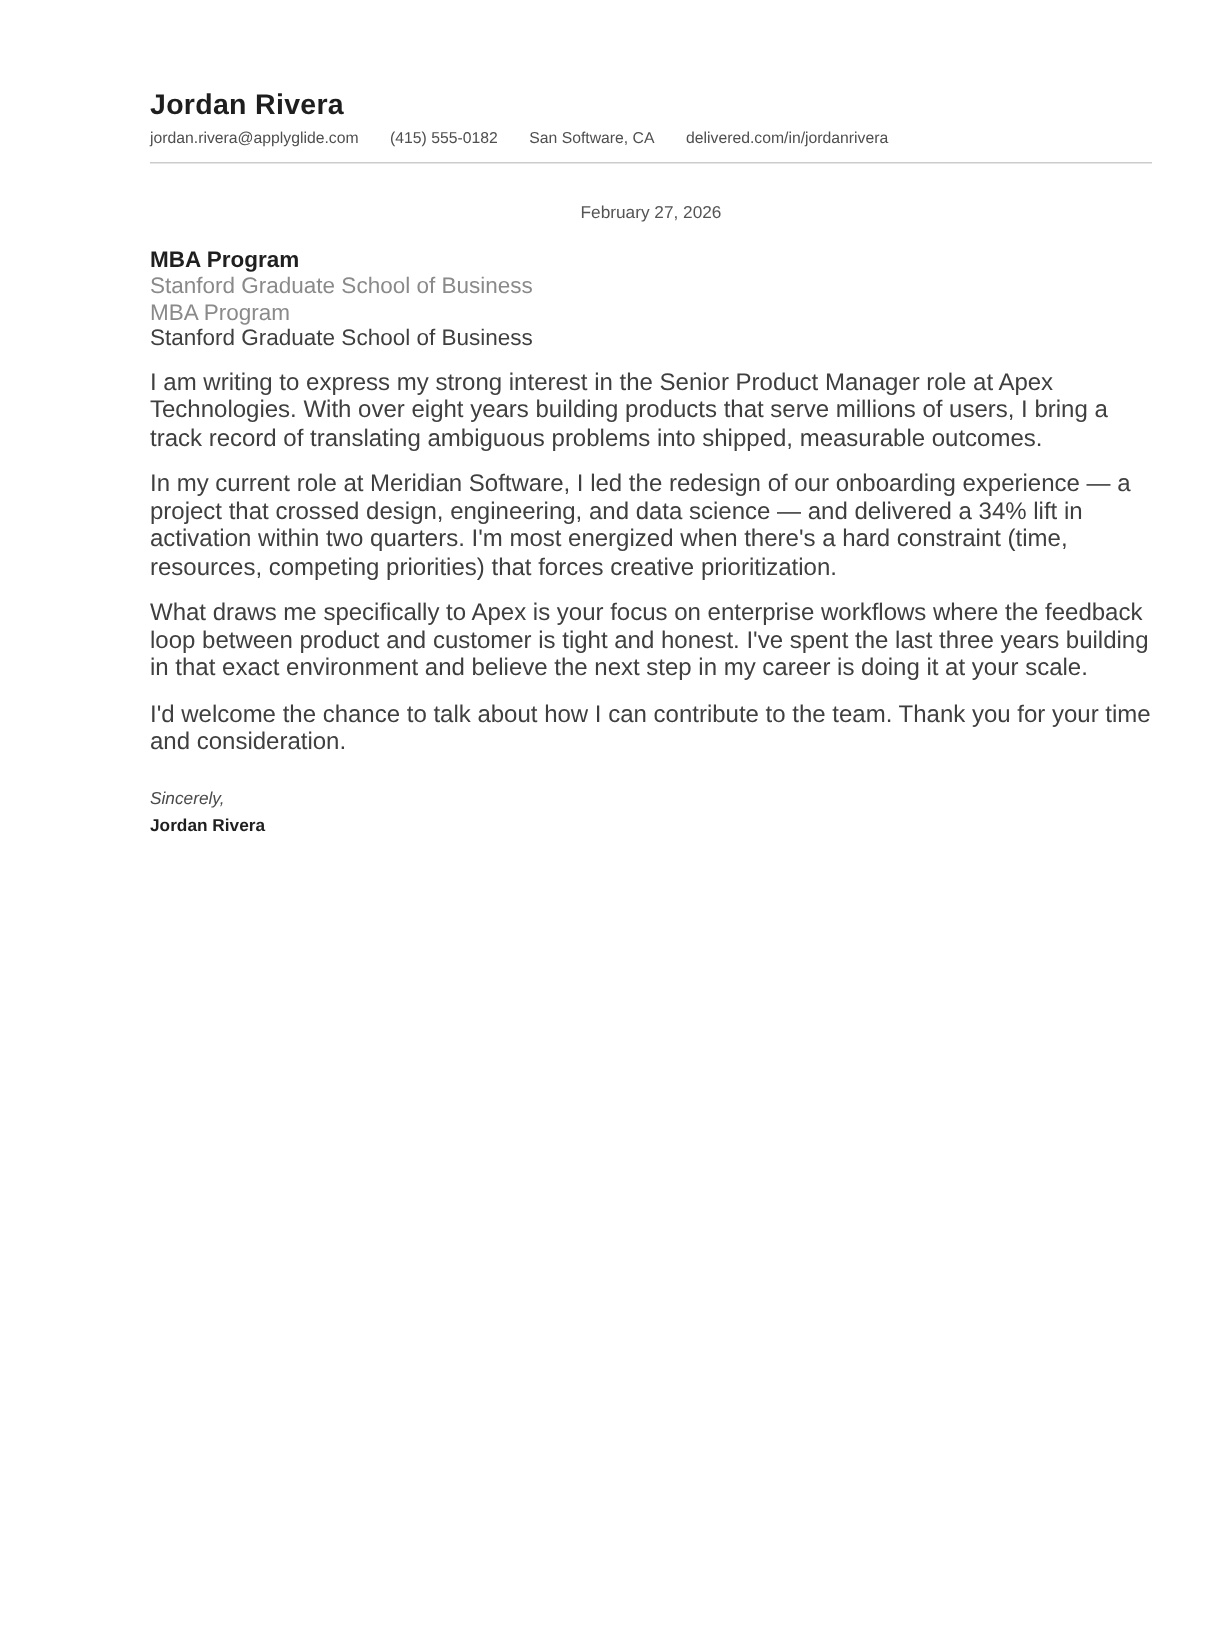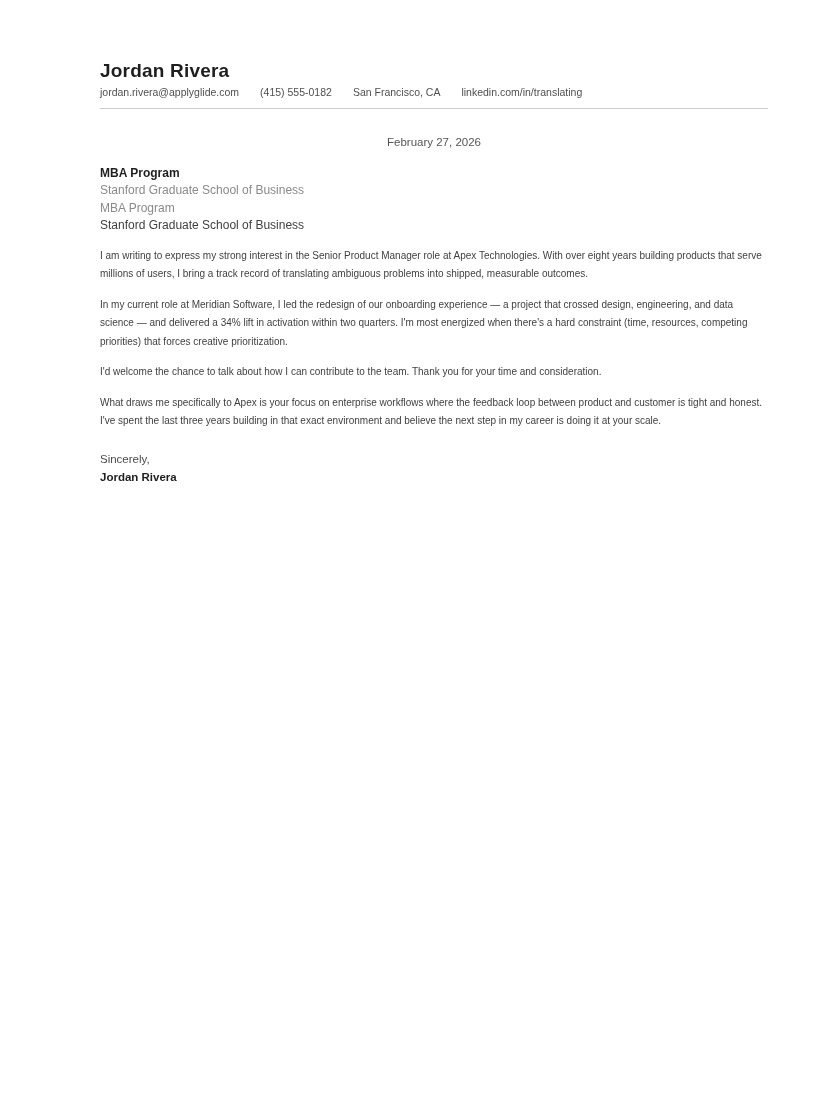--- a/index.html
+++ b/index.html
@@ -111,7 +111,7 @@
     <div class="contact-row">
       <span>jordan.rivera@applyglide.com</span>
       <span>(415) 555-0182</span>
-      <span>San Francisco, CA</span>
+      <span>San Software, CA</span>
       <span>linkedin.com/in/translating</span>
     </div>
     <hr class="header-rule">

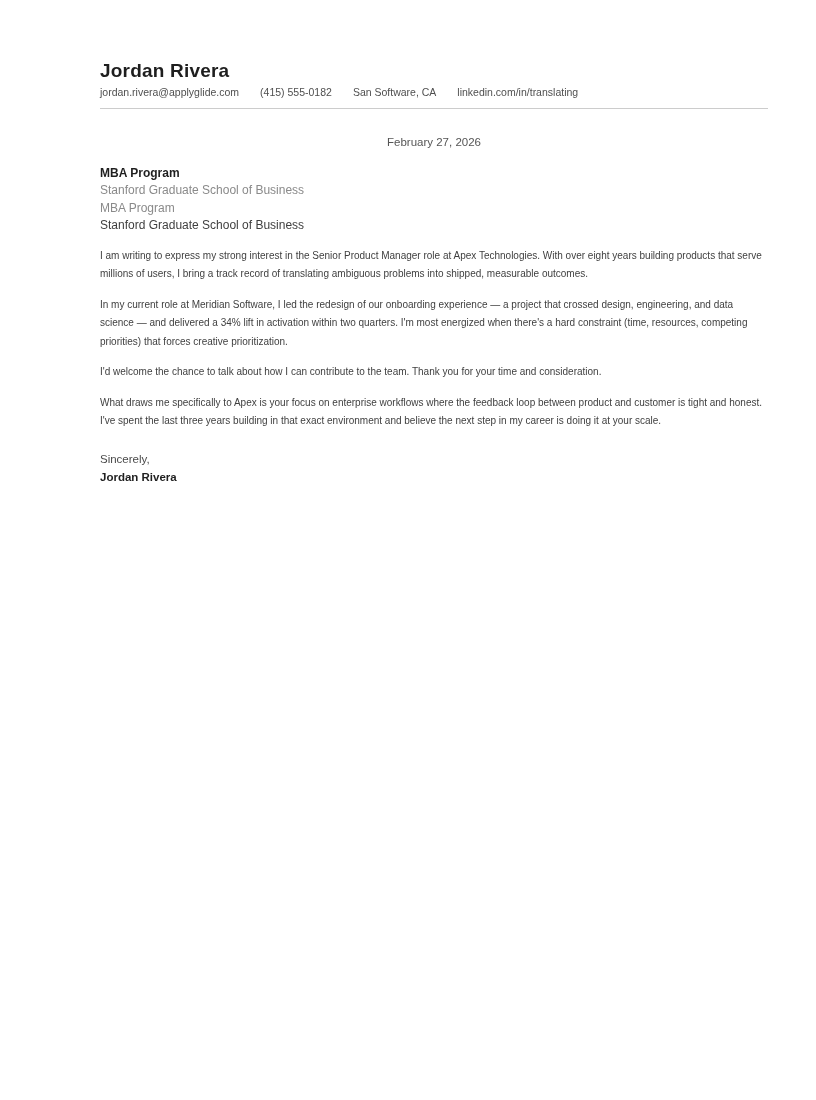--- a/index.html
+++ b/index.html
@@ -112,7 +112,7 @@
       <span>jordan.rivera@applyglide.com</span>
       <span>(415) 555-0182</span>
       <span>San Software, CA</span>
-      <span>linkedin.com/in/translating</span>
+      <span>delivered.com/in/jordanrivera</span>
     </div>
     <hr class="header-rule">
   </header>

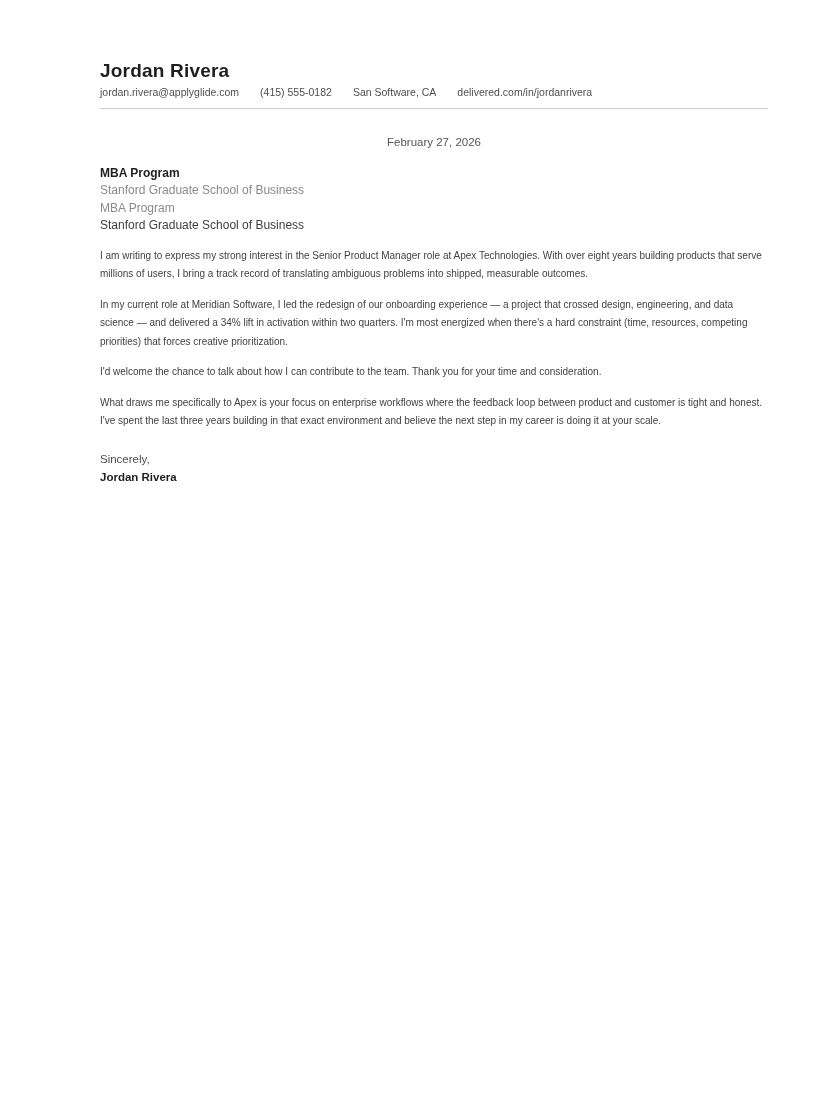--- a/index.html
+++ b/index.html
@@ -62,7 +62,7 @@
   }
   .recipient-block {
     margin-top: 13px;
-    font-size: 12px;
+    font-size: 15px;
     line-height: 17.6px;
   }
   .recipient-block .strong {

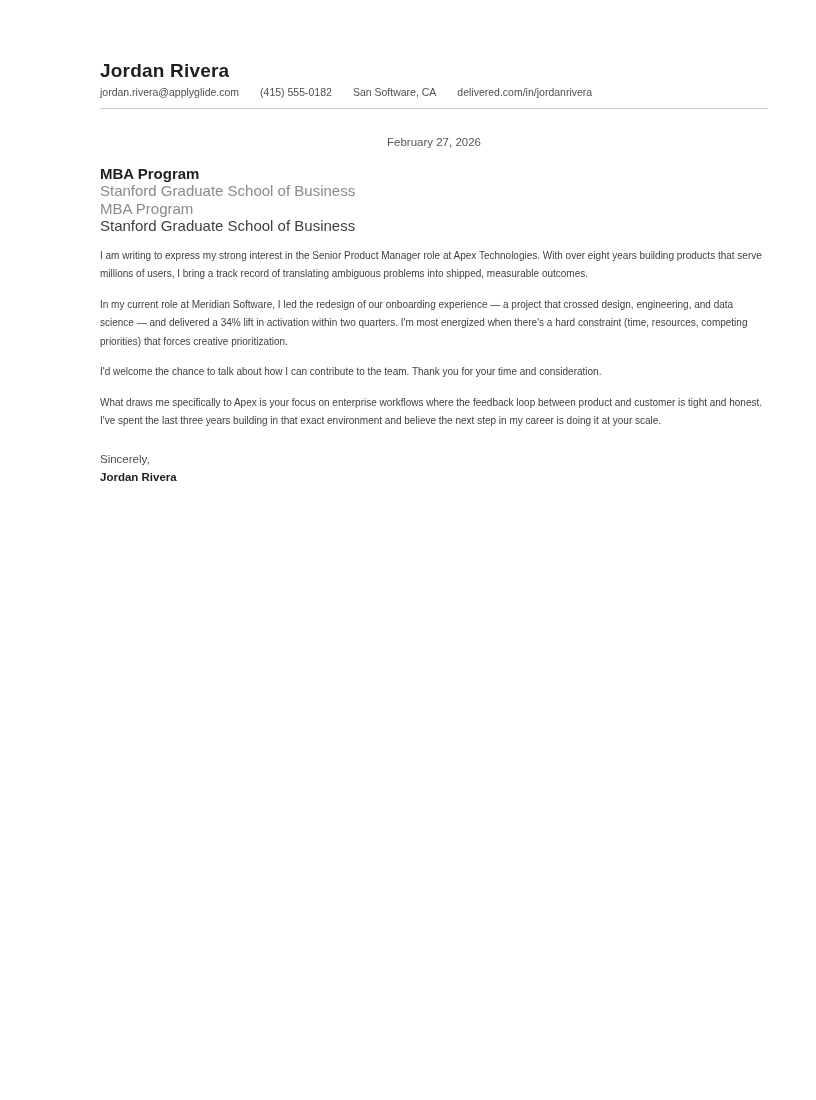--- a/index.html
+++ b/index.html
@@ -84,7 +84,7 @@
   }
   .para {
     margin: 12px 0 0 0;
-    font-size: 10px;
+    font-size: 16px;
     line-height: 18.5px;
     color: #3f3f3f;
   }

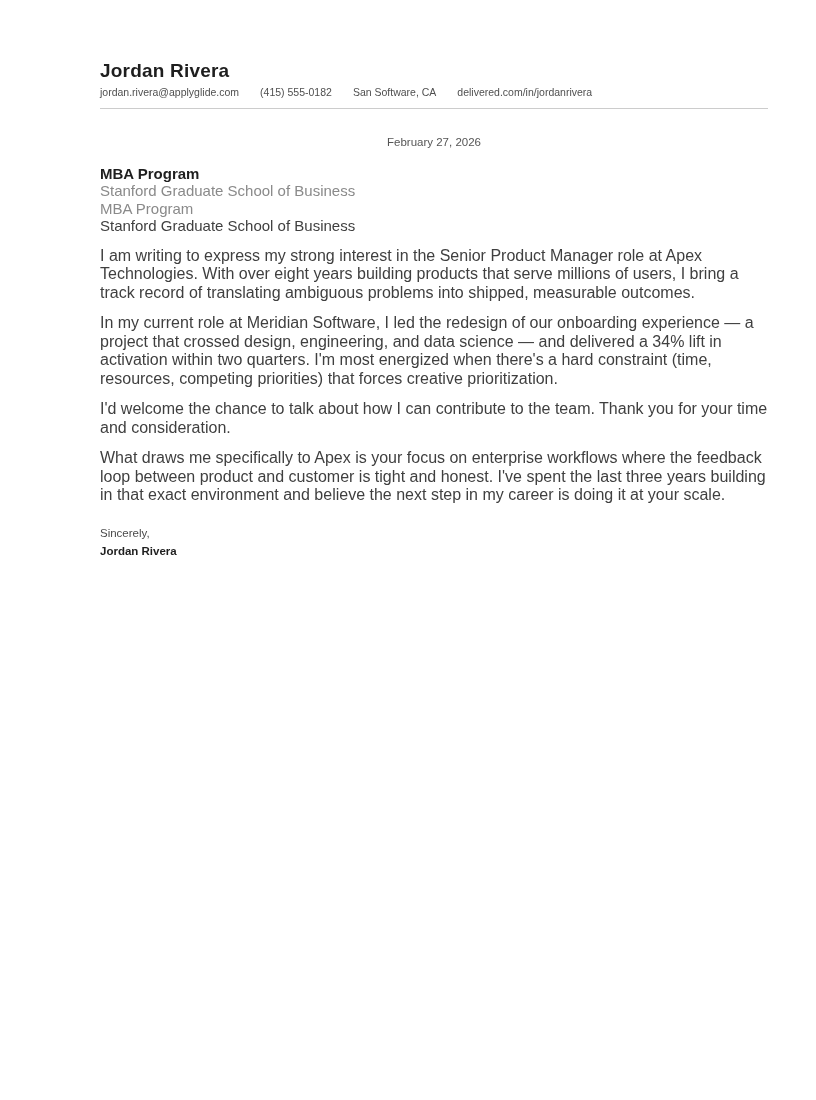--- a/index.html
+++ b/index.html
@@ -129,8 +129,8 @@
 
   <p class="para">I am writing to express my strong interest in the Senior Product Manager role at Apex Technologies. With over eight years building products that serve millions of users, I bring a track record of translating ambiguous problems into shipped, measurable outcomes.</p>
   <p class="para">In my current role at Meridian Software, I led the redesign of our onboarding experience — a project that crossed design, engineering, and data science — and delivered a 34% lift in activation within two quarters. I'm most energized when there's a hard constraint (time, resources, competing priorities) that forces creative prioritization.</p>
+  <p class="para">What draws me specifically to Apex is your focus on enterprise workflows where the feedback loop between product and customer is tight and honest. I've spent the last three years building in that exact environment and believe the next step in my career is doing it at your scale.</p>
   <p class="para">I'd welcome the chance to talk about how I can contribute to the team. Thank you for your time and consideration.</p>
-  <p class="para">What draws me specifically to Apex is your focus on enterprise workflows where the feedback loop between product and customer is tight and honest. I've spent the last three years building in that exact environment and believe the next step in my career is doing it at your scale.</p>
 
   <div class="closing-block">
     <div class="closing-word">Sincerely,</div>

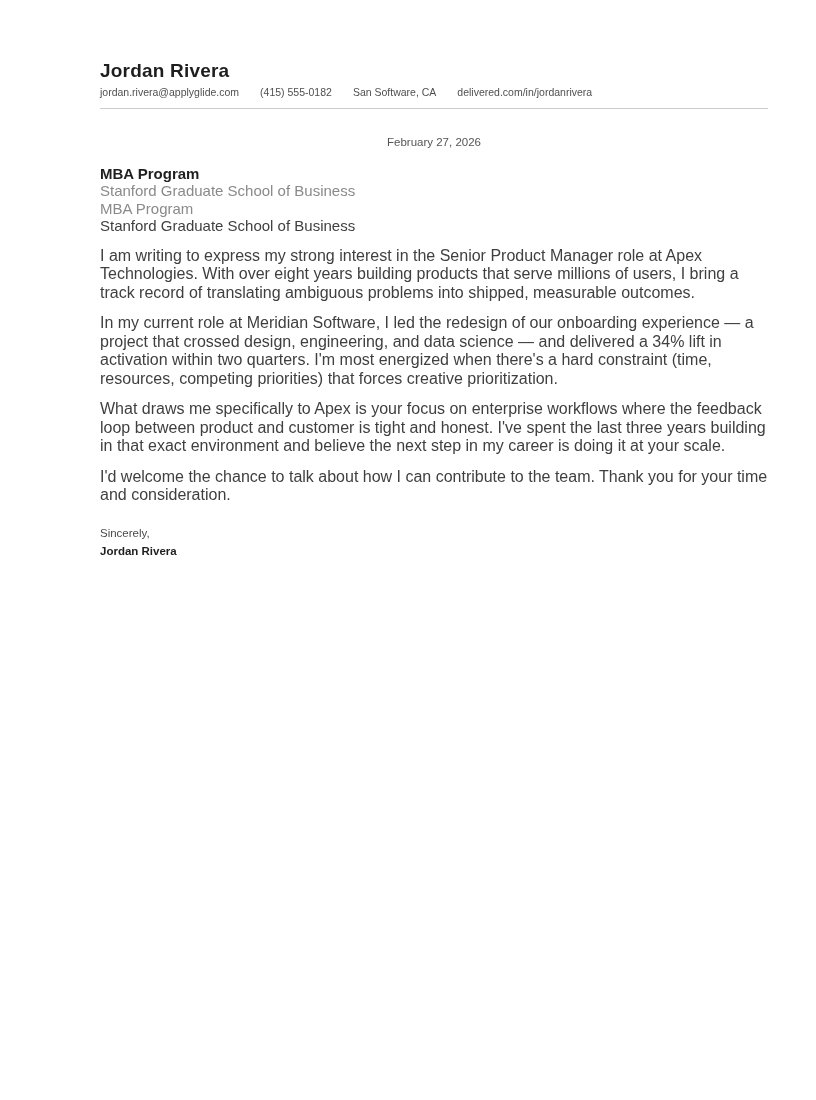--- a/index.html
+++ b/index.html
@@ -95,6 +95,7 @@
   }
   .closing-word {
     color: #4a4a4a;
+    font-style: italic;
   }
   .signature-name {
     font-weight: 700;

